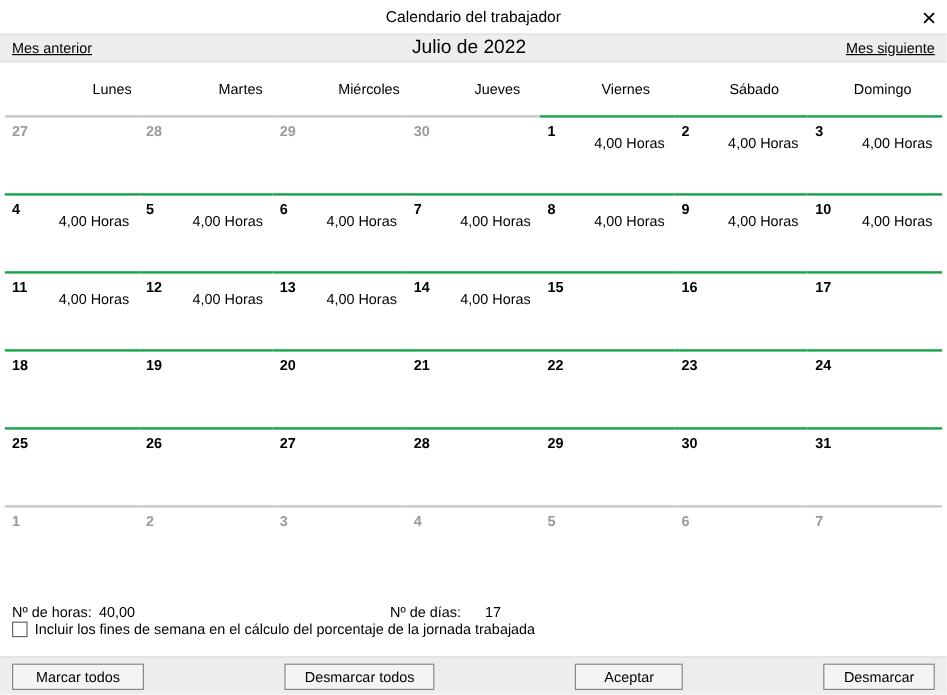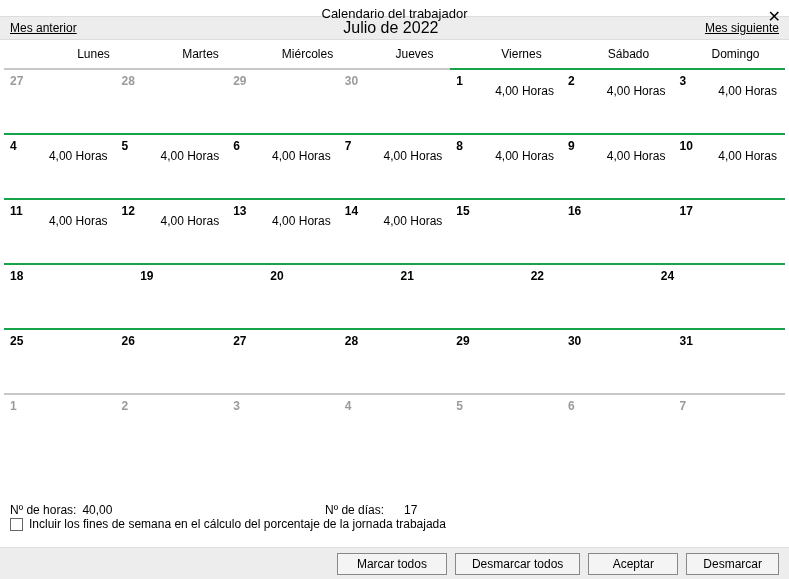--- a/index.html
+++ b/index.html
@@ -5,7 +5,7 @@
   * { box-sizing: border-box; }
   html, body { margin:0; padding:0; font-family: "Segoe UI", Arial, sans-serif; font-size:12px; color:#000; background:#fff; }
   .dialog { width:789px; height:579px; position:relative; background:#fff; }
-  .titlebar { height:16px; text-align:center; line-height:28px; font-size:13px; position:relative; }
+  .titlebar { height:28px; text-align:center; line-height:28px; font-size:13px; position:relative; }
   .close-x { position:absolute; right:8px; top:3px; font-size:16px; cursor:pointer; }
   .navbar { height:24px; background:#ededed; border-top:1px solid #ddd; border-bottom:1px solid #ddd; display:flex; align-items:center; justify-content:space-between; padding:0 10px; }
   .navlink { text-decoration:underline; cursor:pointer; font-size:12px; }

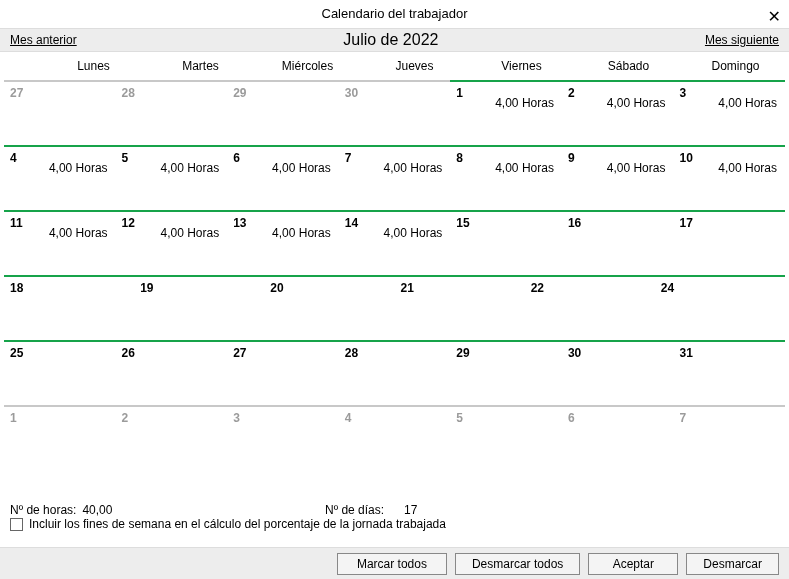--- a/index.html
+++ b/index.html
@@ -10,7 +10,7 @@
   .navbar { height:24px; background:#ededed; border-top:1px solid #ddd; border-bottom:1px solid #ddd; display:flex; align-items:center; justify-content:space-between; padding:0 10px; }
   .navlink { text-decoration:underline; cursor:pointer; font-size:12px; }
   .month-title { font-size:16px; }
-  .dow-row { display:flex; height:28px; align-items:center;margin-left:40px; }
+  .dow-row { display:flex; height:44px; align-items:center;margin-left:40px; }
   .dow { flex:1; text-align:center; font-size:12px; }
   .grid { display:flex; flex-direction:column; padding:0 4px; }
   .week { display:flex; }

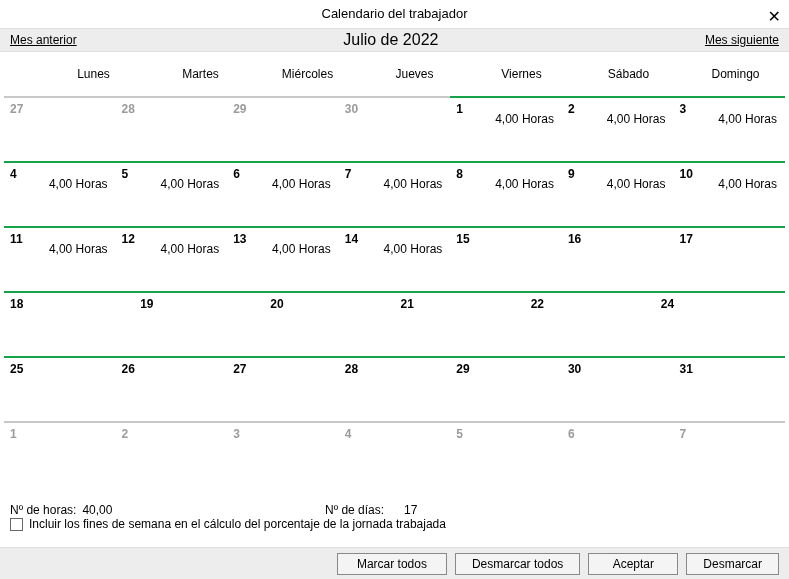--- a/index.html
+++ b/index.html
@@ -155,6 +155,9 @@
           <div class="daynum">22</div>
         </div>
         <div class="cell active">
+          <div class="daynum">23</div>
+        </div>
+        <div class="cell active">
           <div class="daynum">24</div>
         </div>
       </div>

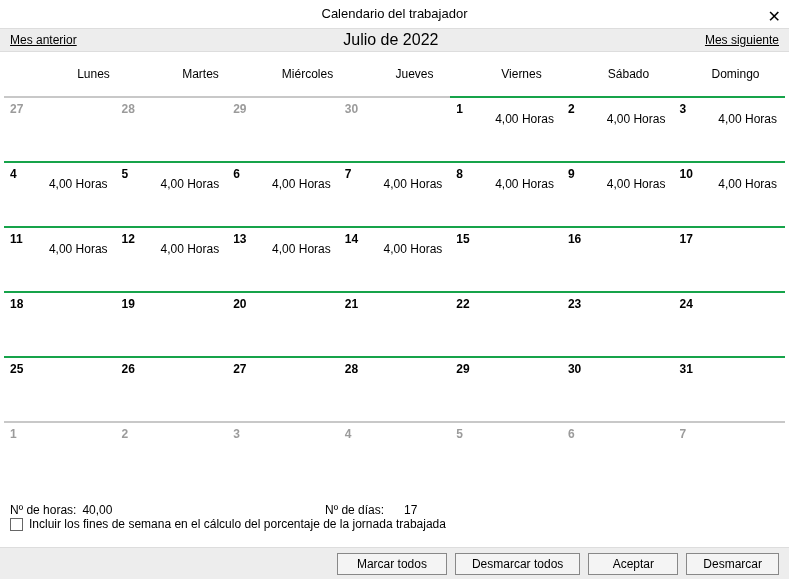--- a/index.html
+++ b/index.html
@@ -24,7 +24,7 @@
   .summary-days { position:absolute; left:315px; top:0; display:flex; gap:20px; }
   .chk-row { position:absolute; left:10px; bottom:48px; display:flex; align-items:center; gap:6px; }
   .chk { width:13px; height:13px; border:1px solid #666; background:#fff; }
-  .footer { position:absolute; left:0; right:0; bottom:0; height:32px; background:#ededed; border-top:1px solid #ddd; display:flex; align-items:center; justify-content:flex-end; gap:8px; padding:0 10px; }
+  .footer { position:absolute; left:0; right:0; bottom:0; height:32px; background:#ededed; border-top:1px solid #ddd; display:flex; align-items:center; justify-content:space-between; gap:8px; padding:0 10px; }
   .btn { background:#f4f4f4; border:1px solid #888; padding:3px 16px; font-size:12px; cursor:pointer; min-width:90px; text-align:center; }
   .btn.wide { min-width:110px; }
 </style>

